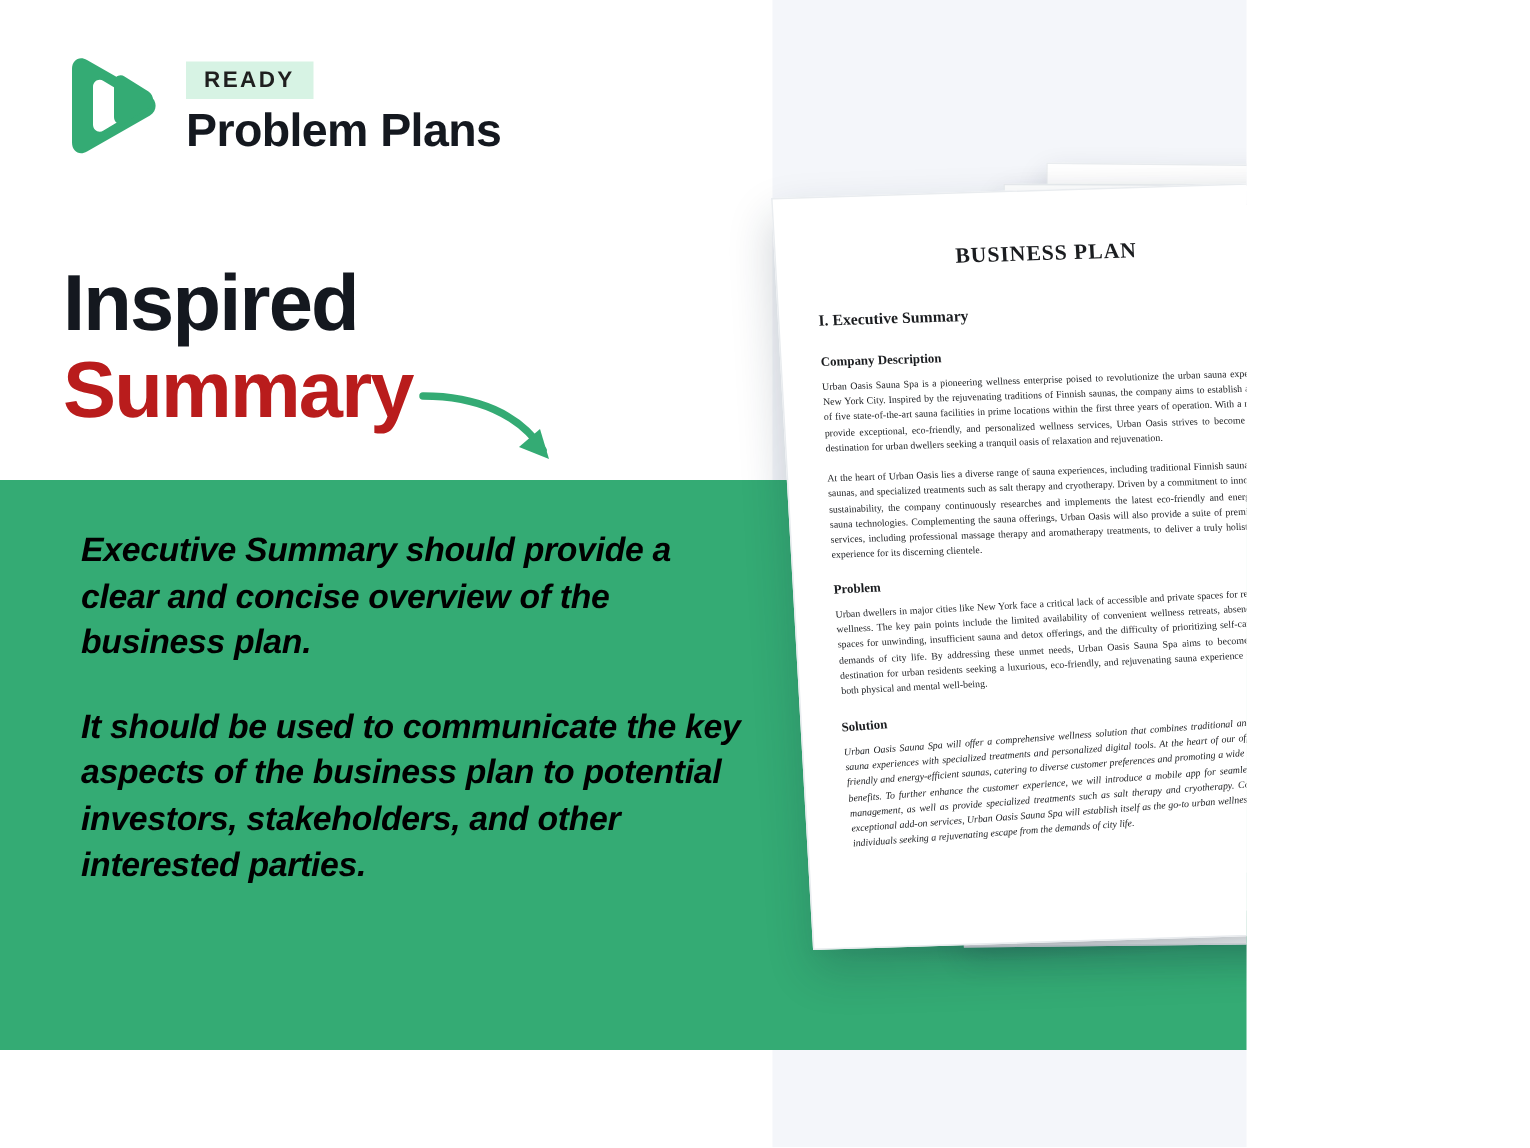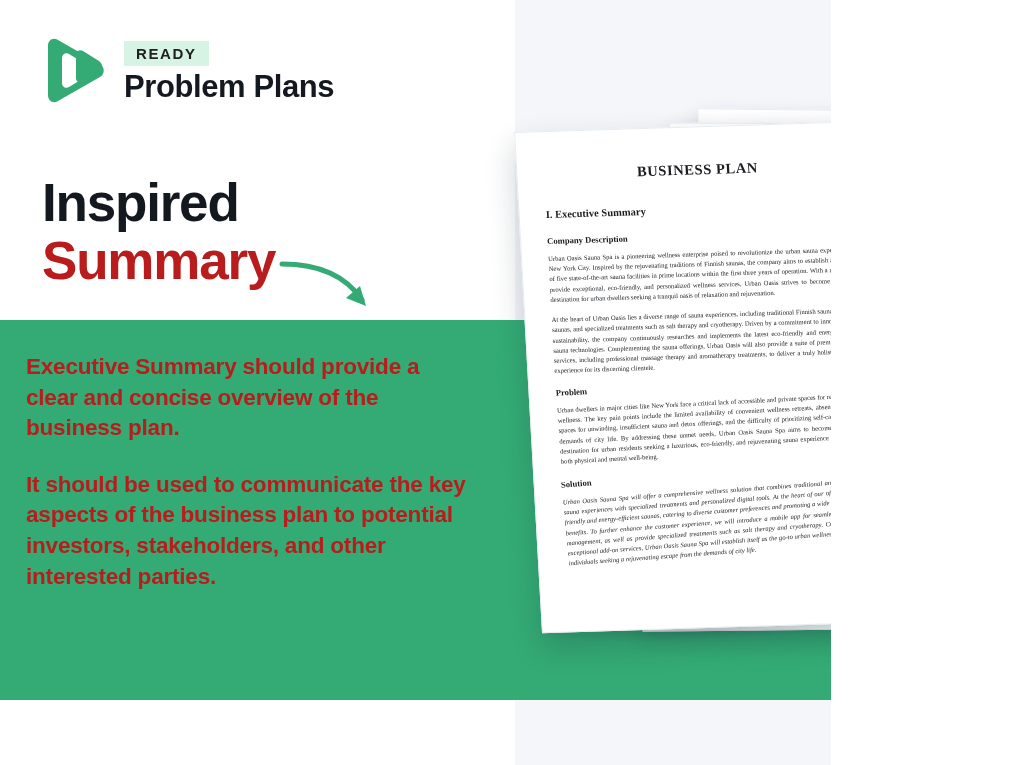--- a/index.html
+++ b/index.html
@@ -108,10 +108,11 @@
   
   .copy {
     position: absolute;
-    left: 26px;
+    left: 54px;
     top: 352px;
     width: 440px;
-    color: #b91c1c;
+    color: #000000;
+    font-style: italic;
   }
   .copy p {
     margin: 0 0 26px 0;

